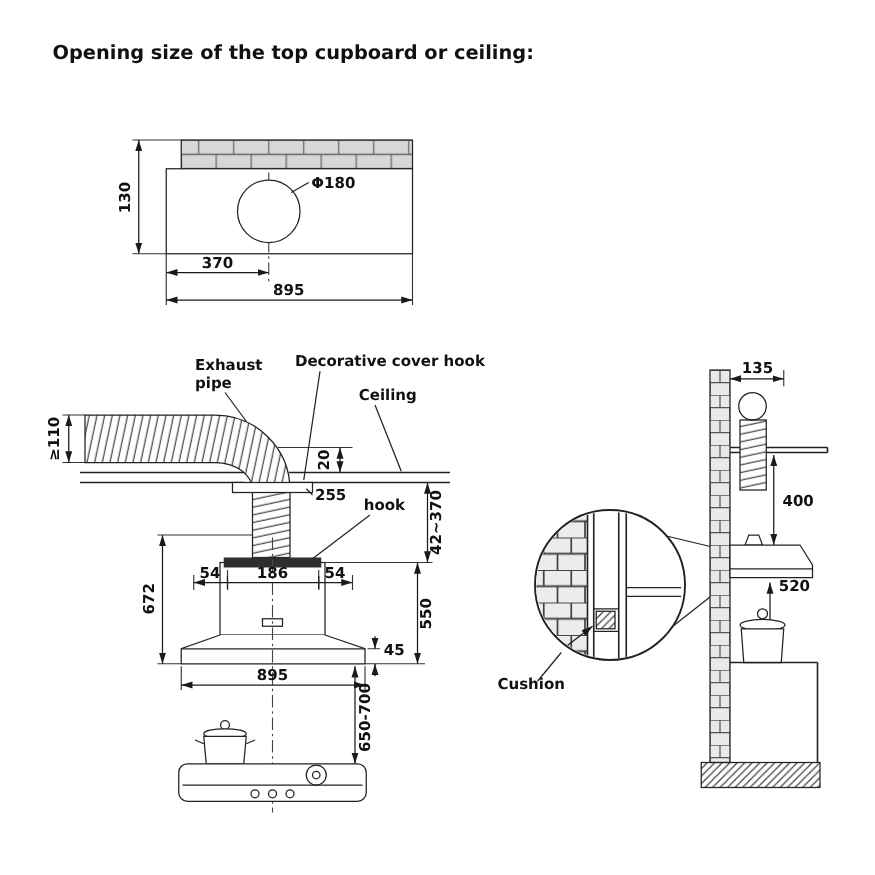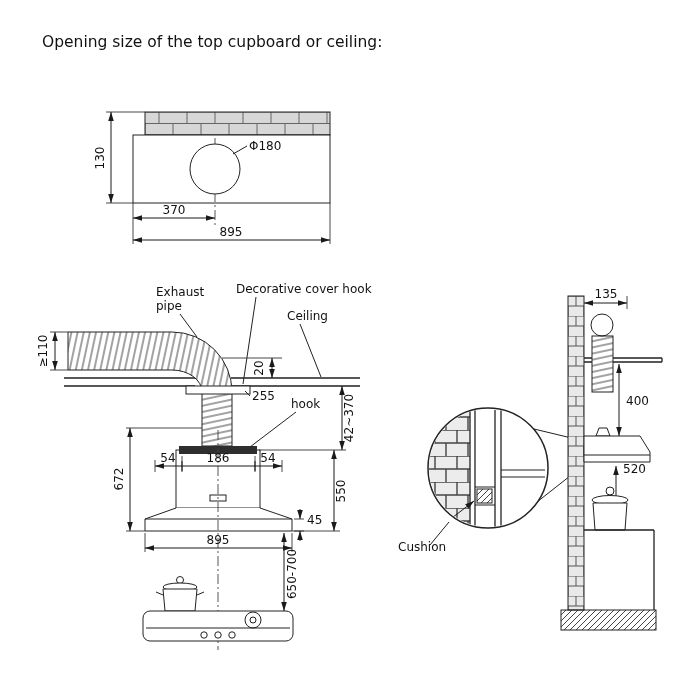--- a/index.html
+++ b/index.html
@@ -3,7 +3,7 @@
 <meta charset="utf-8">
 <style>
   html,body{margin:0;padding:0;background:#ffffff;width:700px;height:700px;}
-  #stage{position:relative;width:700px;height:700px;background:#fff;overflow:hidden;}
+  #stage{position:relative;width:700px;height:700px;background:#fff;overflow:hidden;font-weight:bold;}
   svg text{font-family:"DejaVu Sans","Liberation Sans",sans-serif;font-size:12px;fill:#111;}
   svg text.title{font-size:15.5px;fill:#111;}
   .ln{stroke:#222;stroke-width:1;fill:none;}

